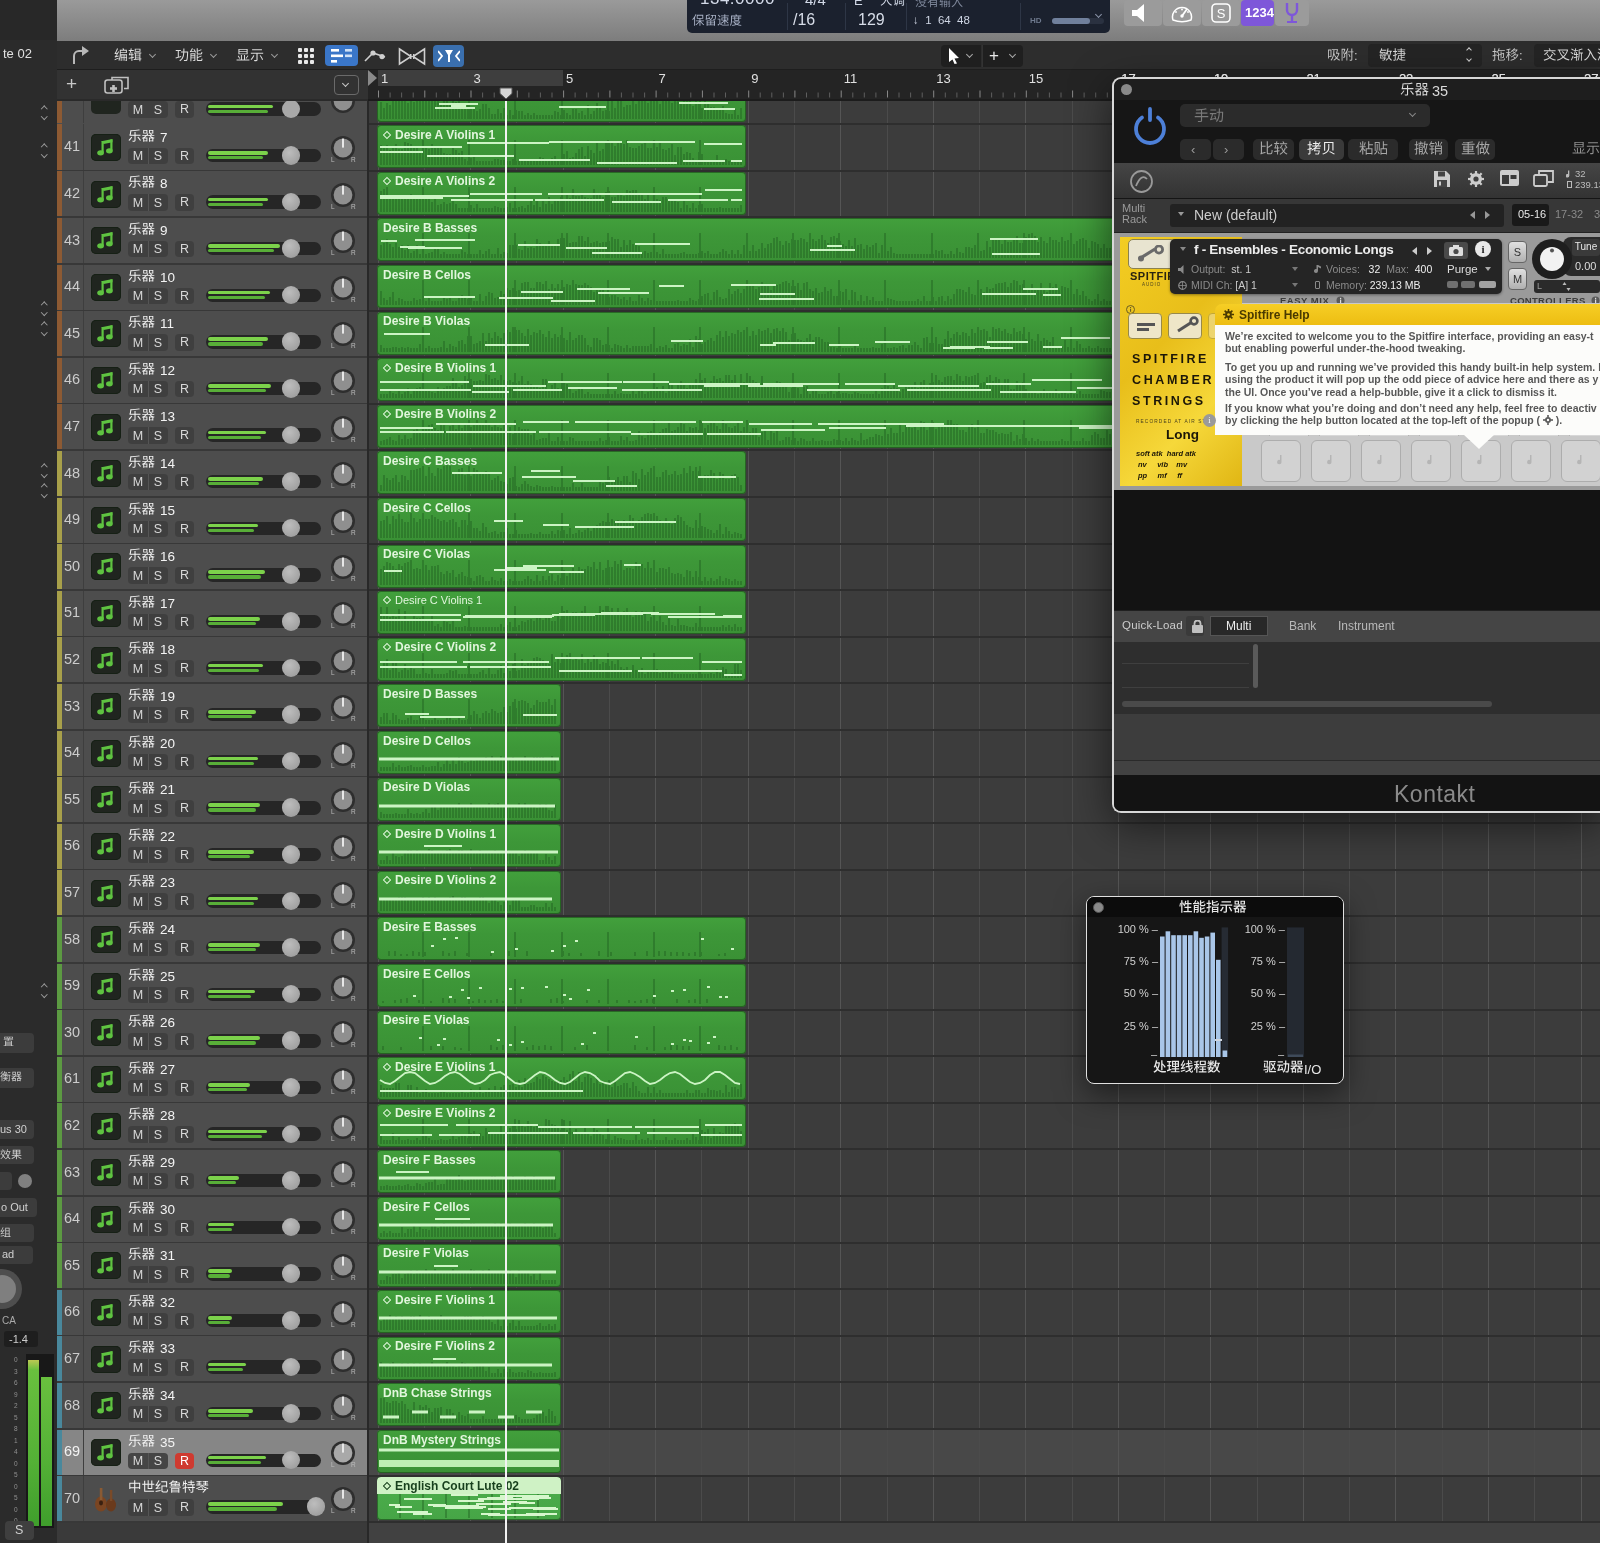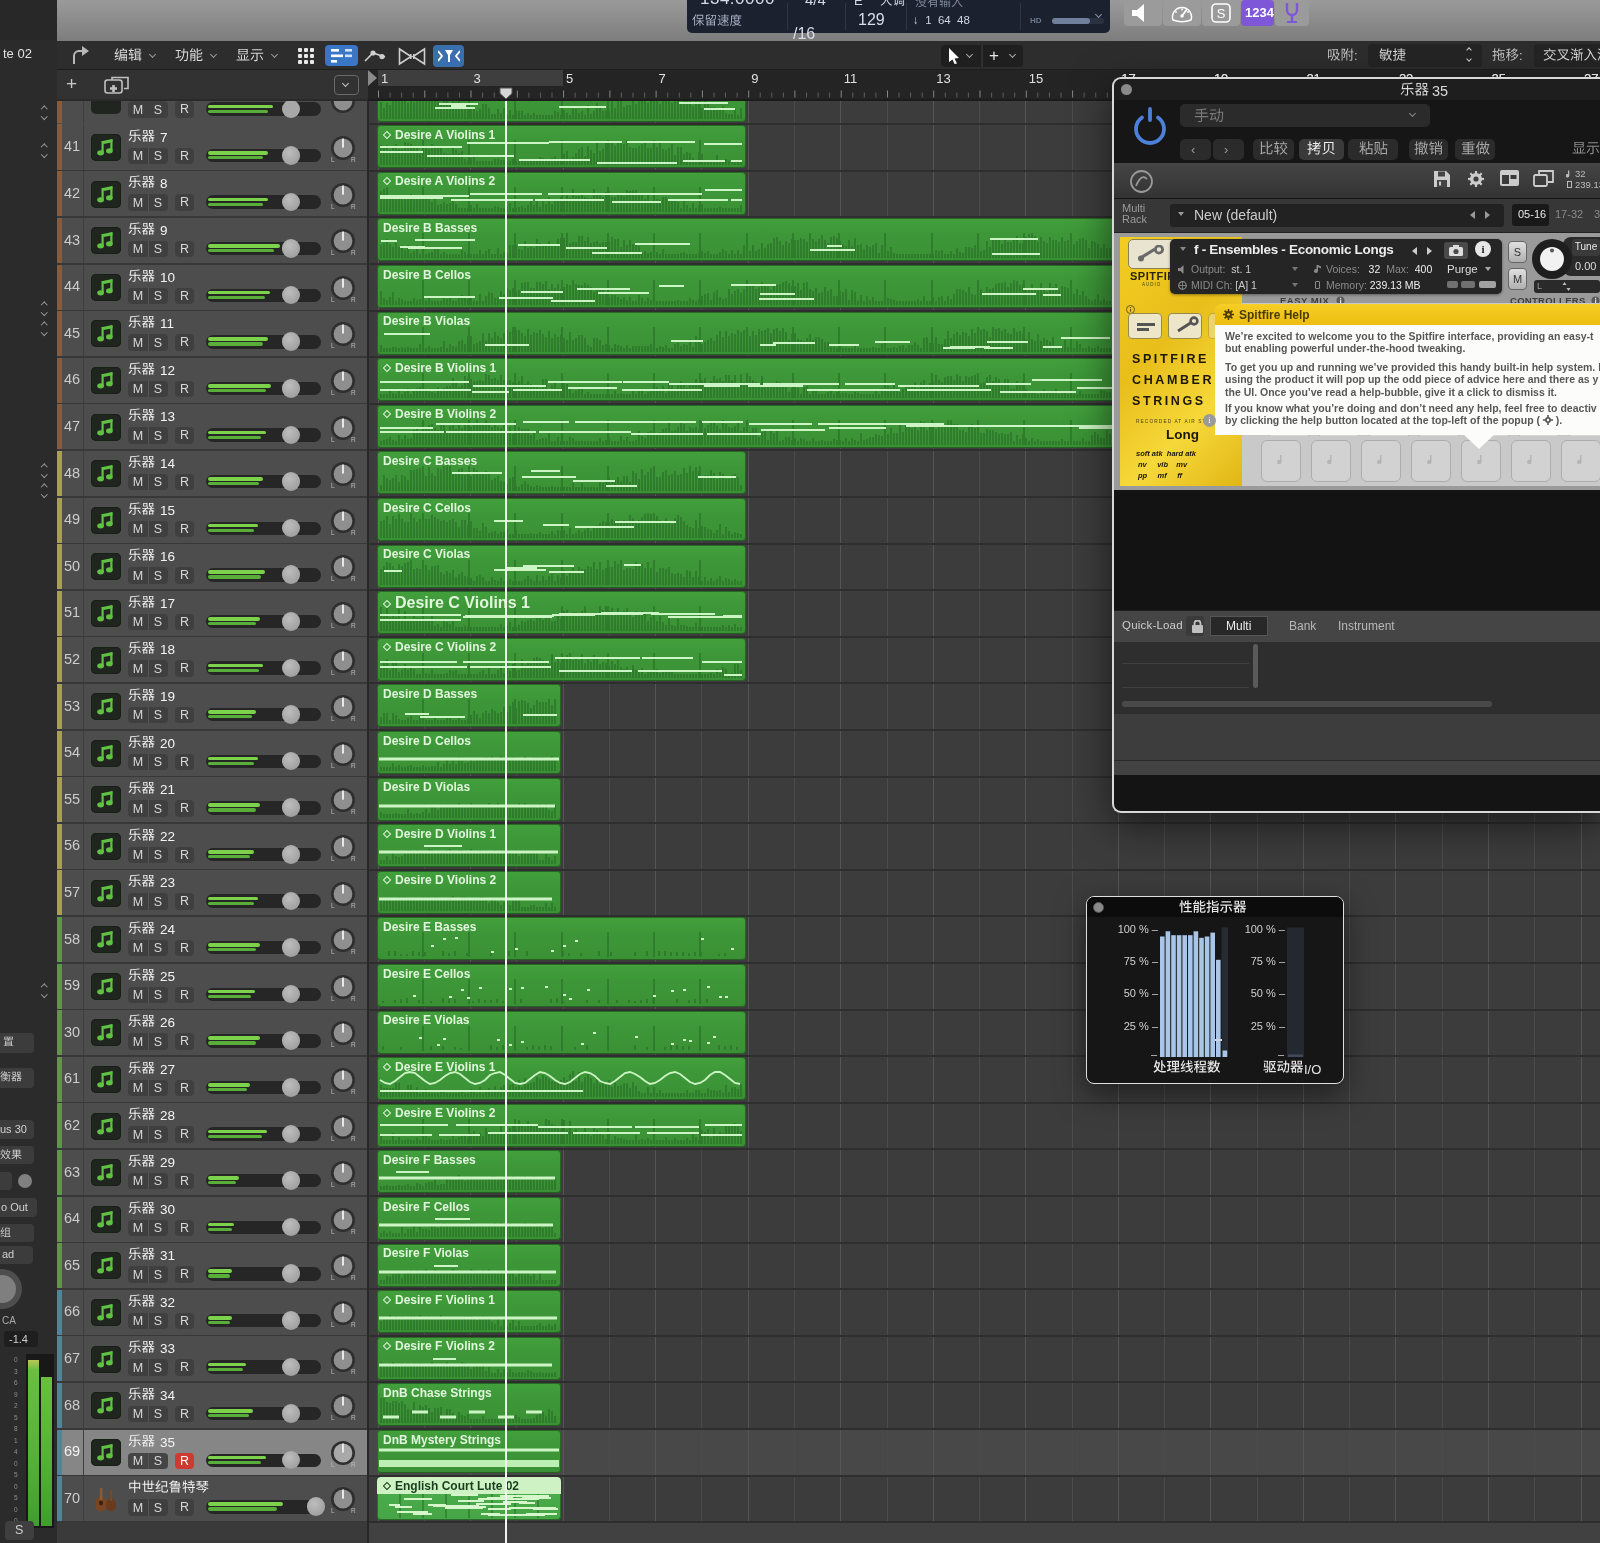--- a/index.html
+++ b/index.html
@@ -1584,7 +1584,7 @@
       <use href="#gr17" x="3000"></use>
     </g>
   </svg>
-<div class="txt" style="left:793px;top:25px;font-size:16px;color:#d7dde8;z-index:11">/16</div>
+<div class="txt" style="left:793px;top:11px;font-size:16px;color:#d7dde8;z-index:11">/16</div>
 <div class="txt" style="left:858px;top:11px;font-size:16px;color:#d7dde8;z-index:11">129</div>
 <div class="txt" style="left:913px;top:14px;font-size:11.5px;color:#cfd6e4;z-index:11">↓&nbsp; 1&nbsp; 64&nbsp; 48</div>
 <div class="txt" style="left:1030px;top:16px;font-size:8px;color:#6f7a8e;z-index:11;font-weight:bold">HD</div>

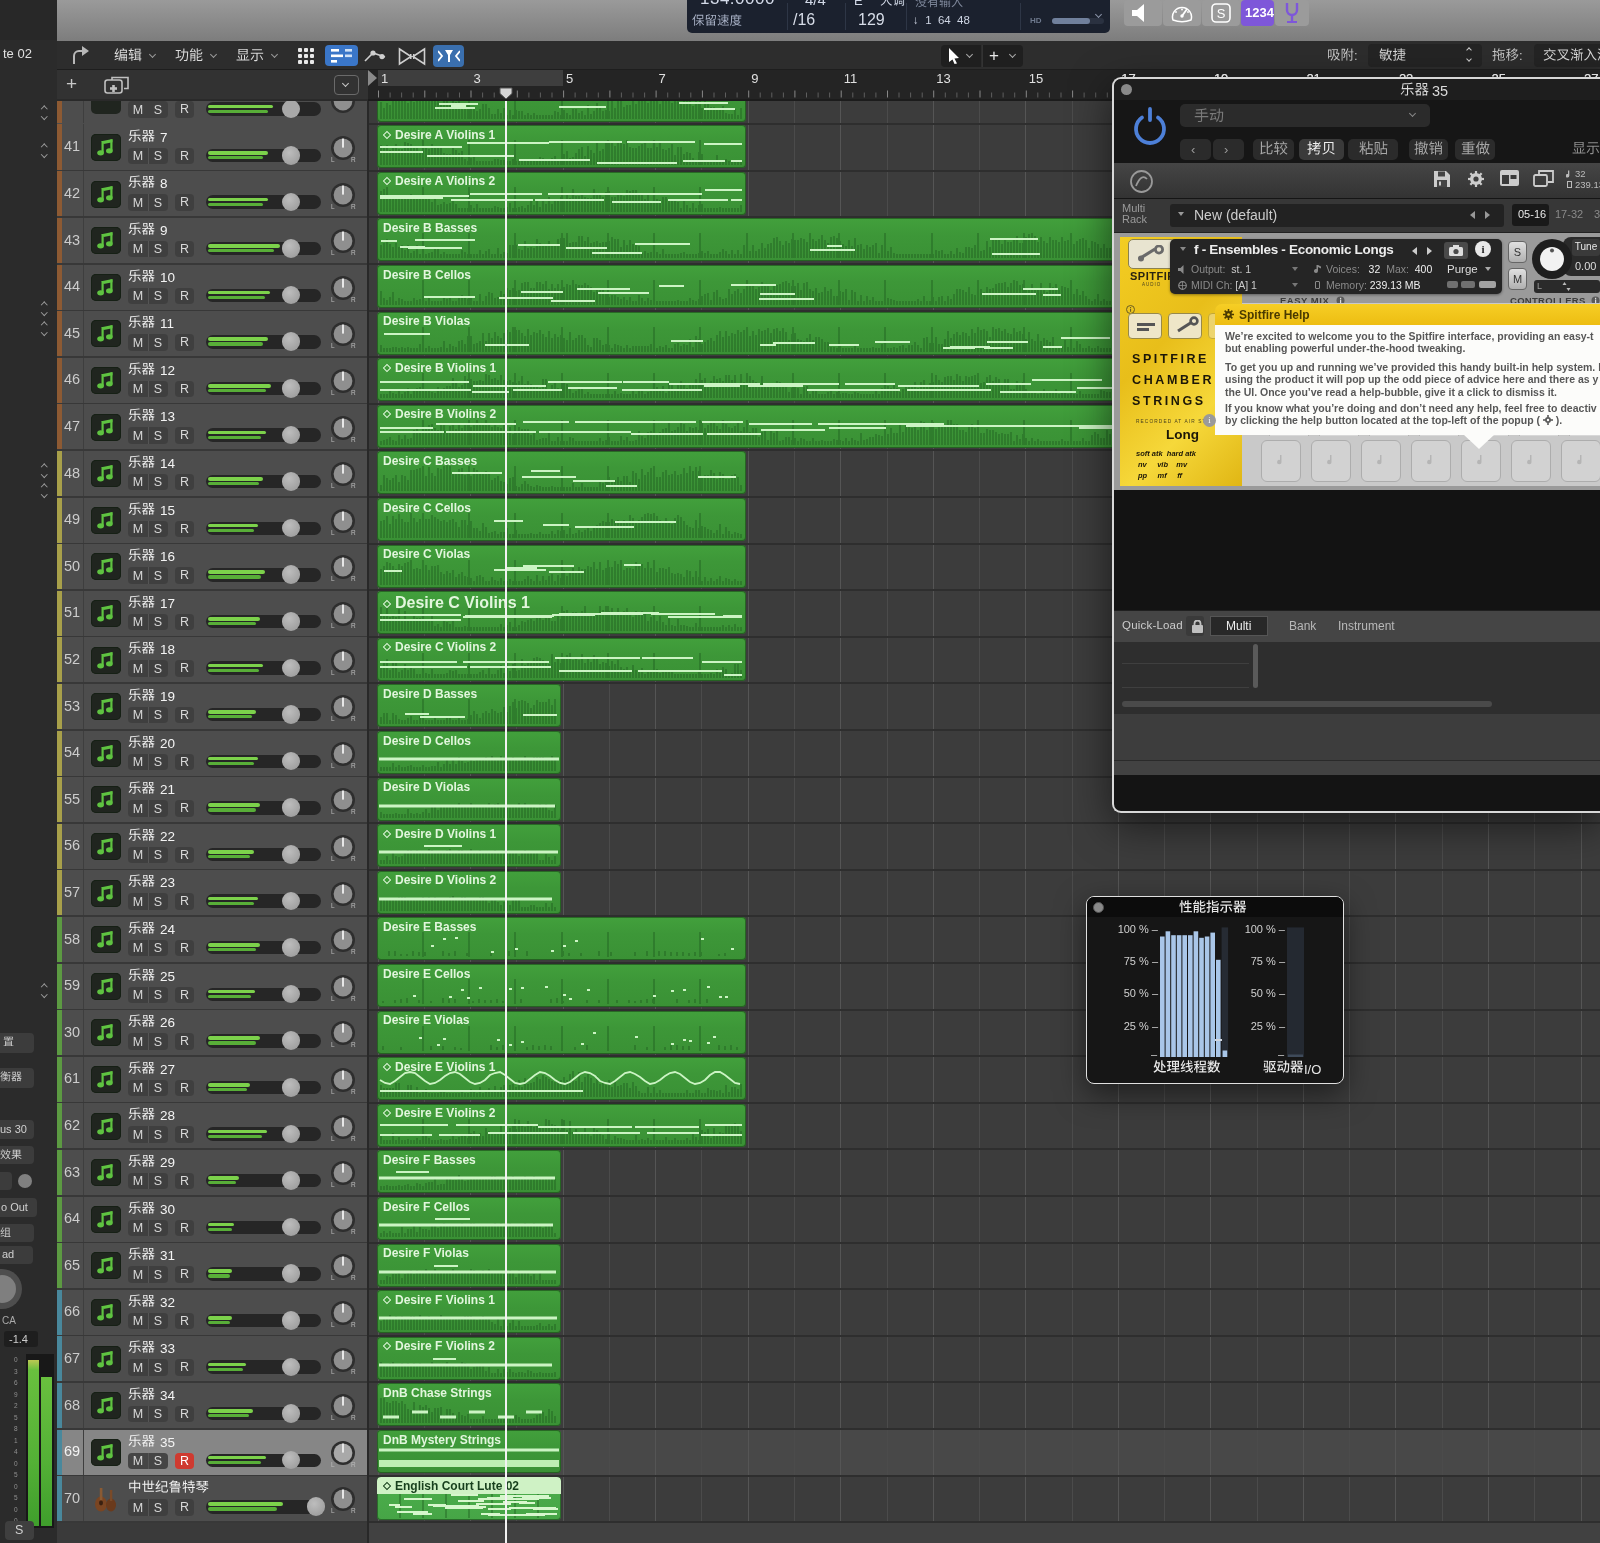--- a/index.html
+++ b/index.html
@@ -153,7 +153,7 @@
       <path d="M4 16v24M7 23v17M10 16v24M13 26v14M16 25v15M19 26v14M22 18v22M25 28v12M28 20v20M31 29v11M34 29v11M37 23v17M40 27v13M43 27v13M46 25v15M49 30v10M52 30v10M55 25v15M58 35v5M61 33v7M64 36v4M67 29v11M70 31v9M73 33v7M76 30v10M79 36v4M82 36v4M85 36v4M88 35v5M91 36v4M94 36v4M97 36v4M100 36v4M103 36v4M106 36v4M109 36v4M112 36v4M115 36v4M118 36v4M121 36v4M124 33v7M127 36v4M130 34v6M133 31v9M136 36v4M139 36v4M142 34v6M145 30v10M148 31v9M151 29v11M154 28v12M157 30v10M160 27v13M163 26v14M166 29v11M169 25v15M172 25v15M175 30v10M178 30v10M181 25v15M184 28v12M187 20v20M190 19v21M193 24v16M196 21v19M199 21v19M202 25v15M205 20v20M208 15v25M211 24v16M214 25v15M217 22v18M220 23v17M223 15v25M226 19v21M229 15v25M232 20v20M235 17v23M238 23v17M241 17v23M244 22v18M247 20v20M250 17v23M253 22v18M256 26v14M259 20v20M262 23v17M265 20v20M268 23v17M271 30v10M274 26v14M277 28v12M280 30v10M283 25v15M286 31v9M289 34v6M292 27v13M295 34v6M298 35v5M301 28v12M304 34v6M307 34v6M310 35v5M313 36v4M316 36v4M319 32v8M322 36v4M325 36v4M328 36v4M331 36v4M334 36v4M337 36v4M340 36v4M343 36v4M346 34v6M349 36v4M352 34v6M355 36v4M358 33v7M361 36v4M364 36v4M46 15v25M92 15v25M138 15v25M185 15v25M231 15v25M277 15v25M323 15v25" stroke="#1e5c1e" stroke-width="2" opacity="0.42" fill="none"></path>
       <path d="M3 24h81M86 26h89M175 24h43M224 22h58M291 26h74M3 29h81M88 25h89M182 23h84M274 23h64M346 25h19" stroke="#ccf4c4" stroke-width="2.2" fill="none"></path>
     </svg>
-    <div class="txt" style="left:6px;top:2.5px;font-size:16px;font-weight:bold;color:#e2f6dd"><span style="display:inline-block;width:6px;height:6px;border:1.3px solid #dff5da;transform:rotate(45deg);margin:0 5px 1px 1px"></span>Desire C Violins 1</div>
+    <div class="txt" style="left:6px;top:2.5px;font-size:11px;font-weight:normal;color:#e2f6dd"><span style="display:inline-block;width:6px;height:6px;border:1.3px solid #dff5da;transform:rotate(45deg);margin:0 5px 1px 1px"></span>Desire C Violins 1</div>
   </div>
 <div class="a" style="left:377.0px;top:637.8px;width:369.2px;height:43.0px;background:linear-gradient(#42a03c 0,#3d9738 40%,#3a9135 100%);border-radius:4px;overflow:hidden;box-shadow:inset 0 0 0 1px rgba(20,60,18,0.55)">
     <svg class="a" style="left:0;top:0" width="369" height="43">

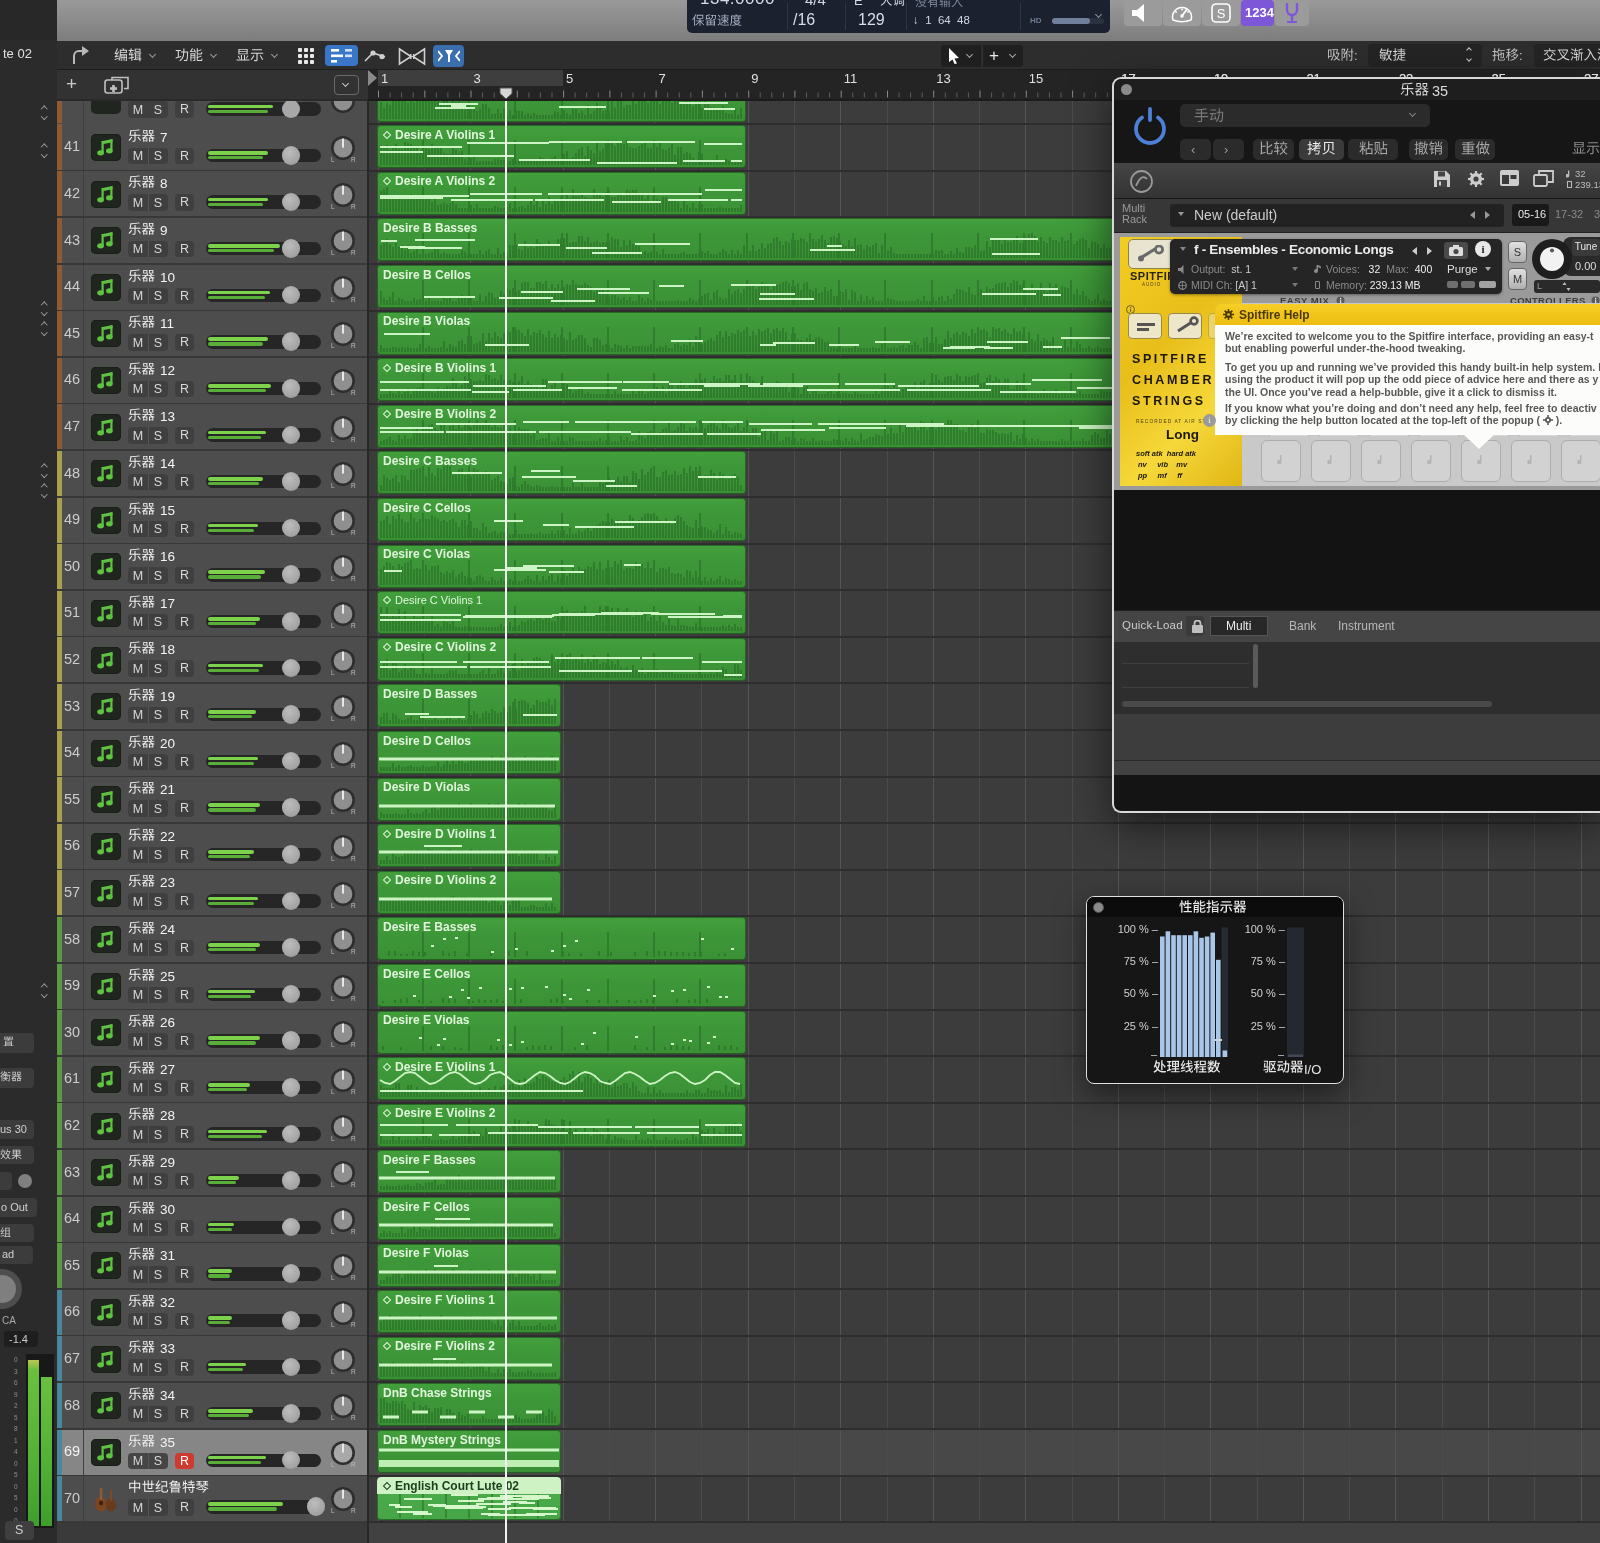--- a/index.html
+++ b/index.html
@@ -2288,6 +2288,9 @@
     <div class="a" style="left:8px;top:622px;width:370px;height:6px;background:#4a4a4a;border-radius:3px"></div>
     <div class="a" style="left:0;top:635px;width:486px;height:47px;background:#3d3d3d;border-bottom:1px solid #2a2a2a"></div>
     <div class="a" style="left:0;top:682px;width:486px;height:14px;background:#424242"></div>
+    <div class="a" style="left:0;top:696px;width:486px;height:38px;background:#131313;border-radius:0 0 0 7px">
+      <div class="txt" style="left:280px;top:6px;font-size:23px;color:#8a8a8a;letter-spacing:0.5px">Kontakt</div>
+    </div>
   </div>
 <div class="a" style="left:1121.3px;top:71px;width:18px;height:5.5px;overflow:hidden;z-index:21">
     <div class="txt" style="left:0;top:0;font-size:13px;color:#e0e0e0">17</div>

